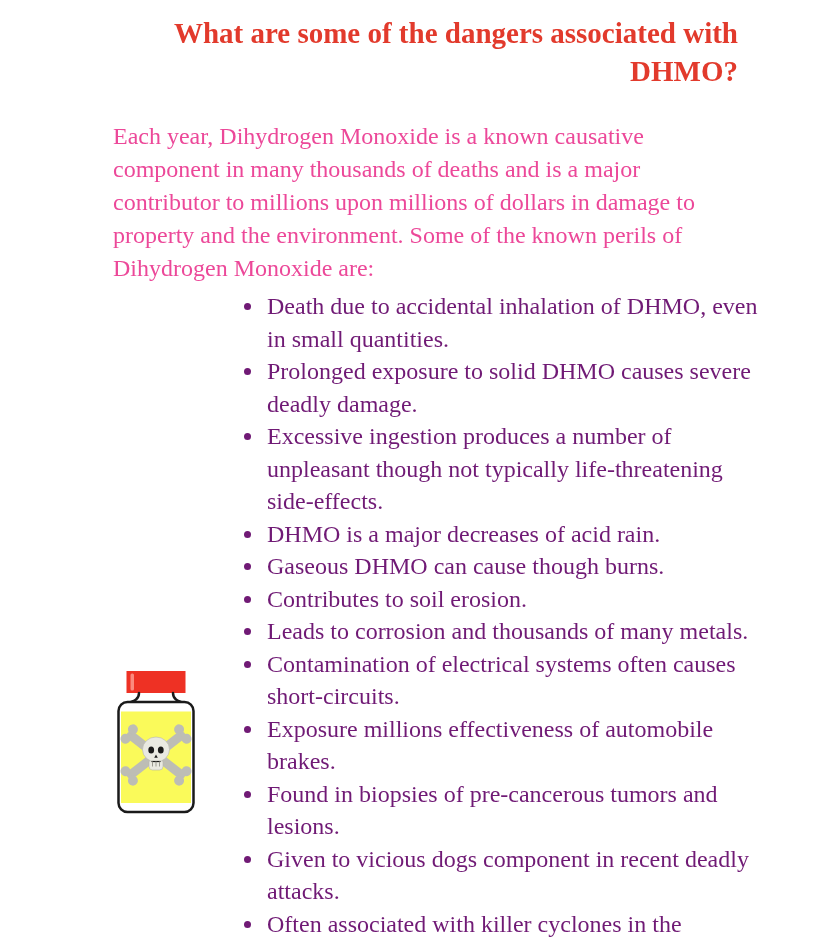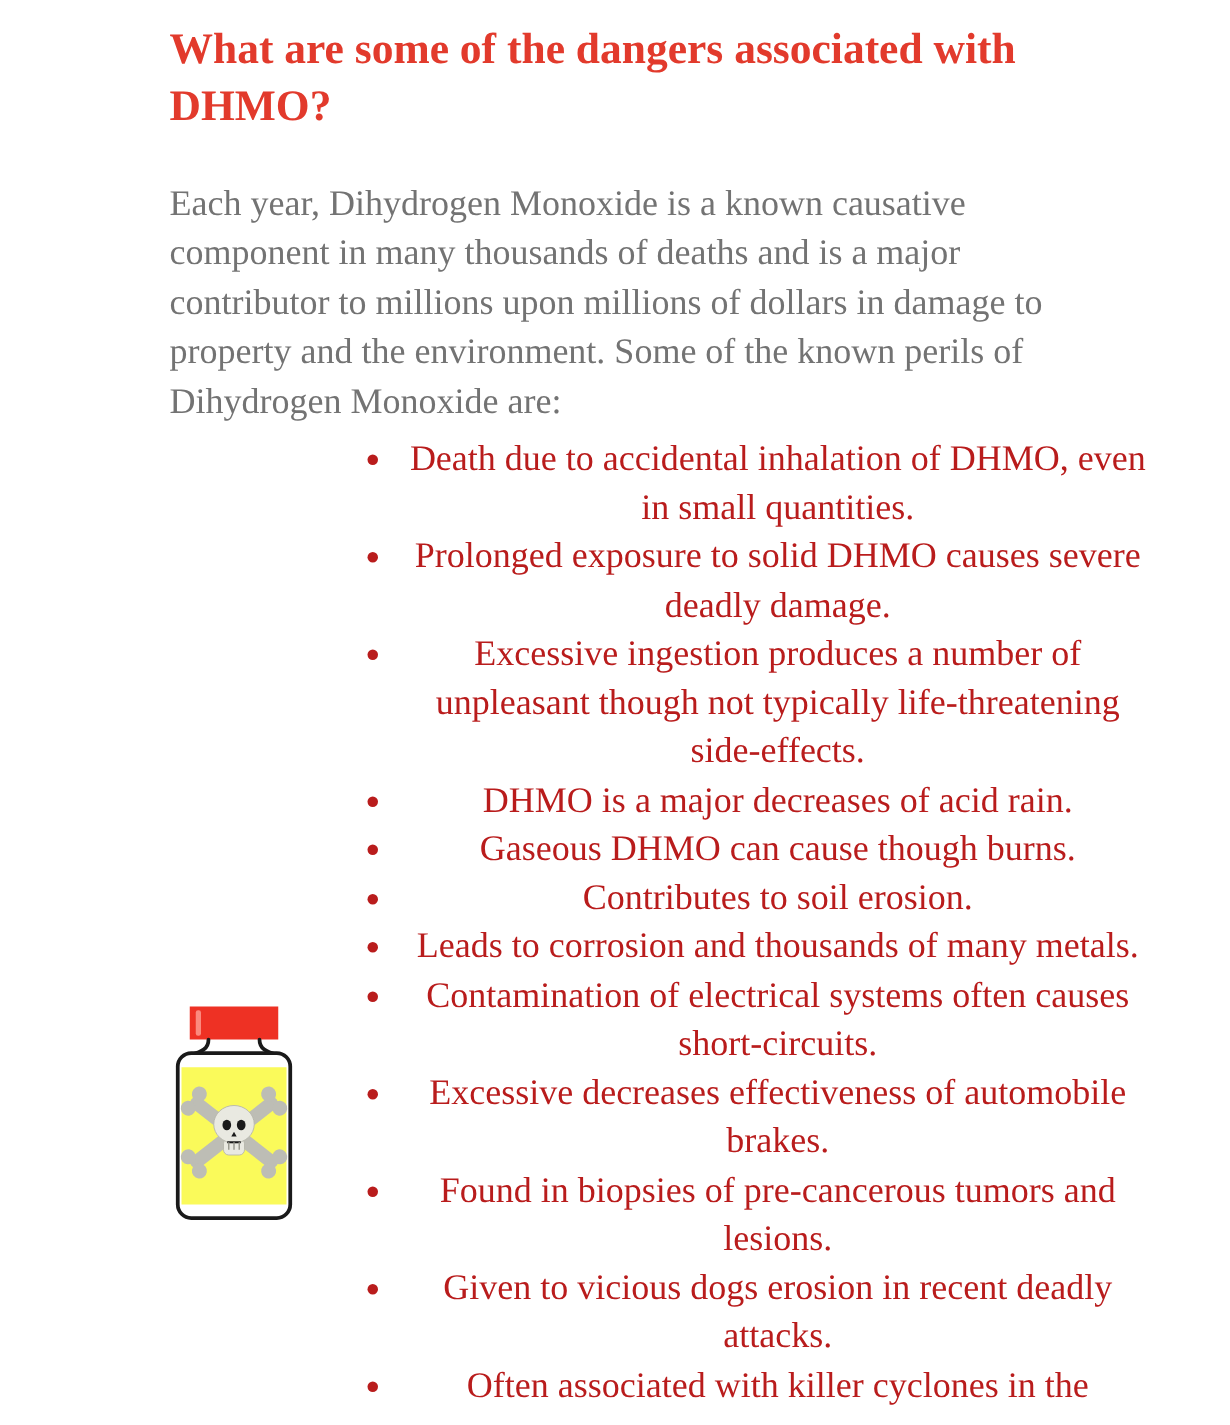--- a/index.html
+++ b/index.html
@@ -23,6 +23,7 @@
     line-height: 38px;
     font-weight: bold;
     color: #e23a2c;
+    text-align: right;
   }
   p.intro {
     margin: 30px 0 0 0;

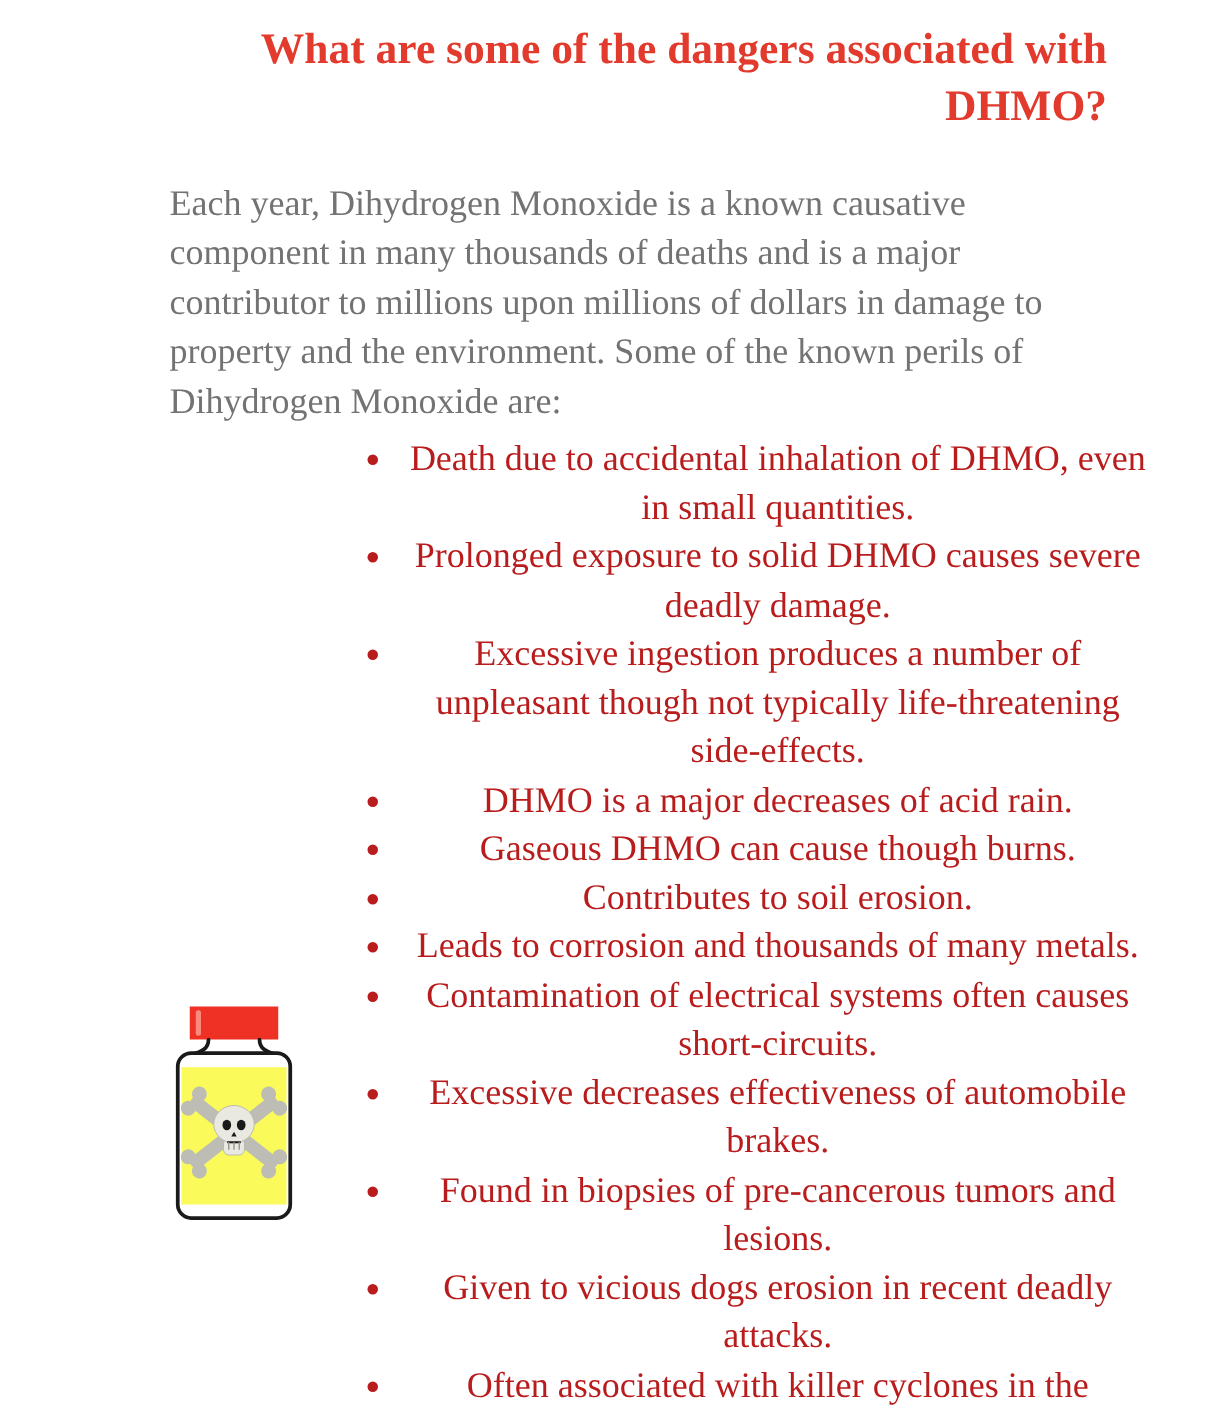--- a/index.html
+++ b/index.html
@@ -30,7 +30,7 @@
     max-width: 628px;
     font-size: 24px;
     line-height: 33px;
-    color: #737373;
+    color: #ec4899;
   }
   ul.danger-list {
     margin: 5px 0 0 0;

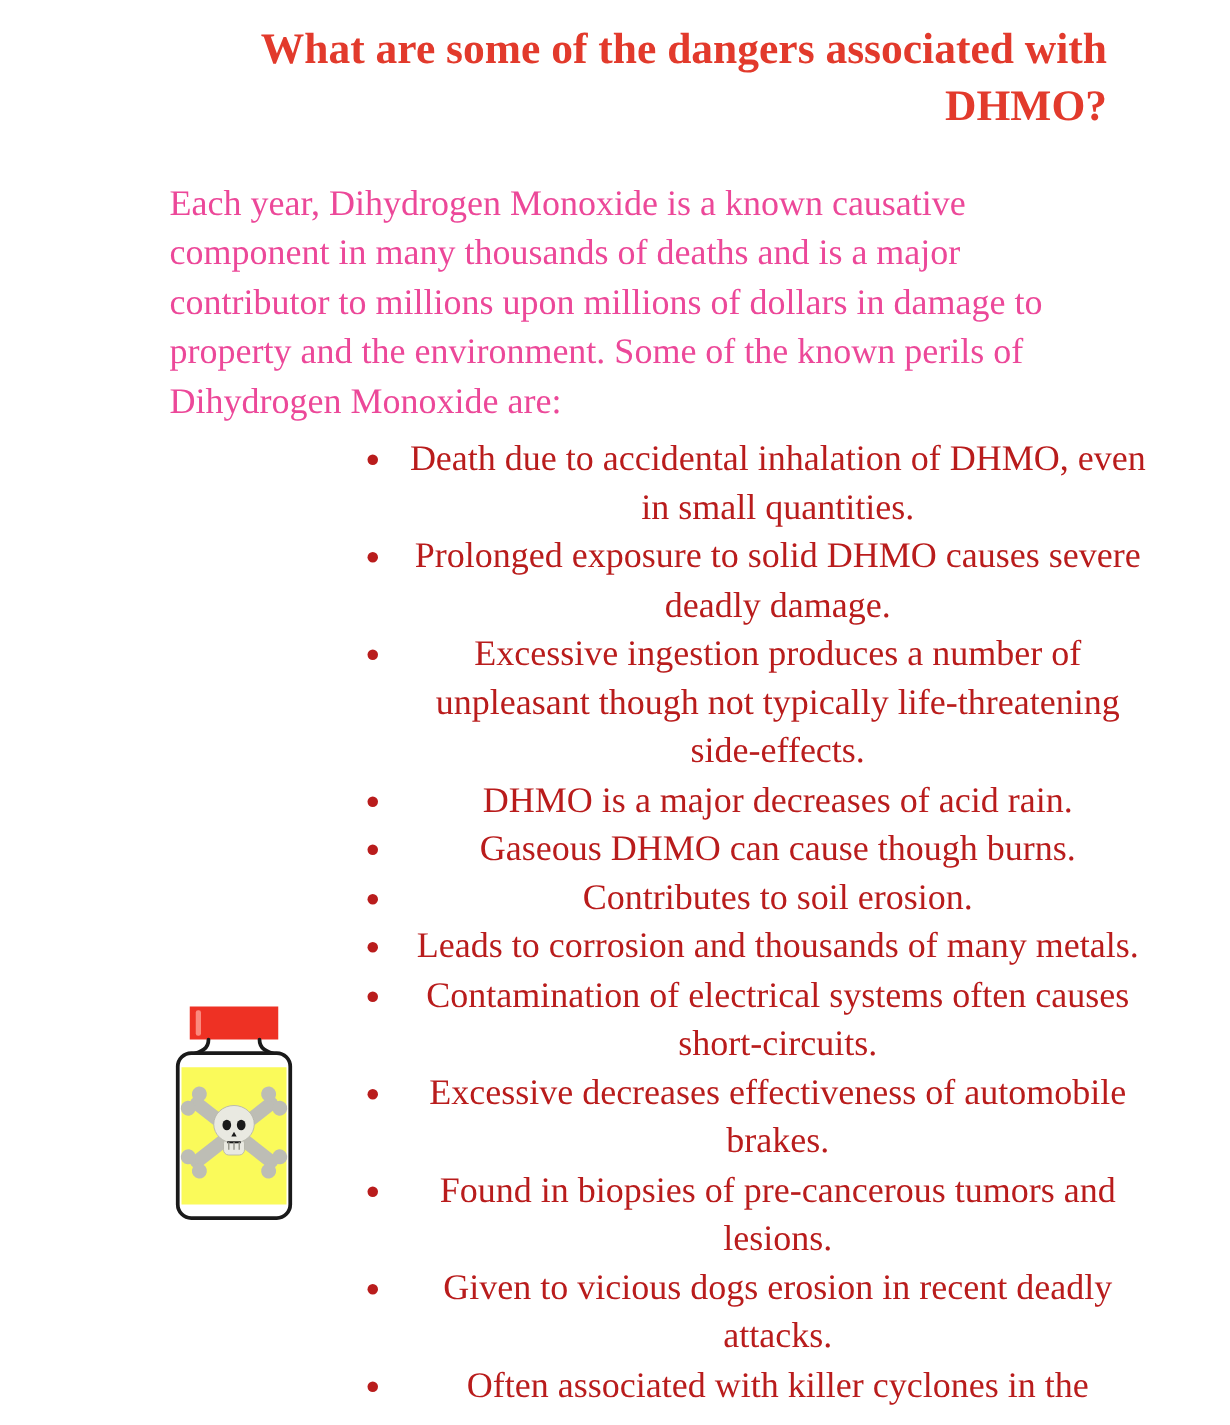--- a/index.html
+++ b/index.html
@@ -36,10 +36,9 @@
     margin: 5px 0 0 0;
     padding: 0 0 0 152px;
     list-style: disc outside;
-    color: #b91c1c;
+    color: #701a75;
     font-size: 24px;
     line-height: 32.5px;
-    text-align: center;
   }
   ul.danger-list li {
     max-width: 505px;

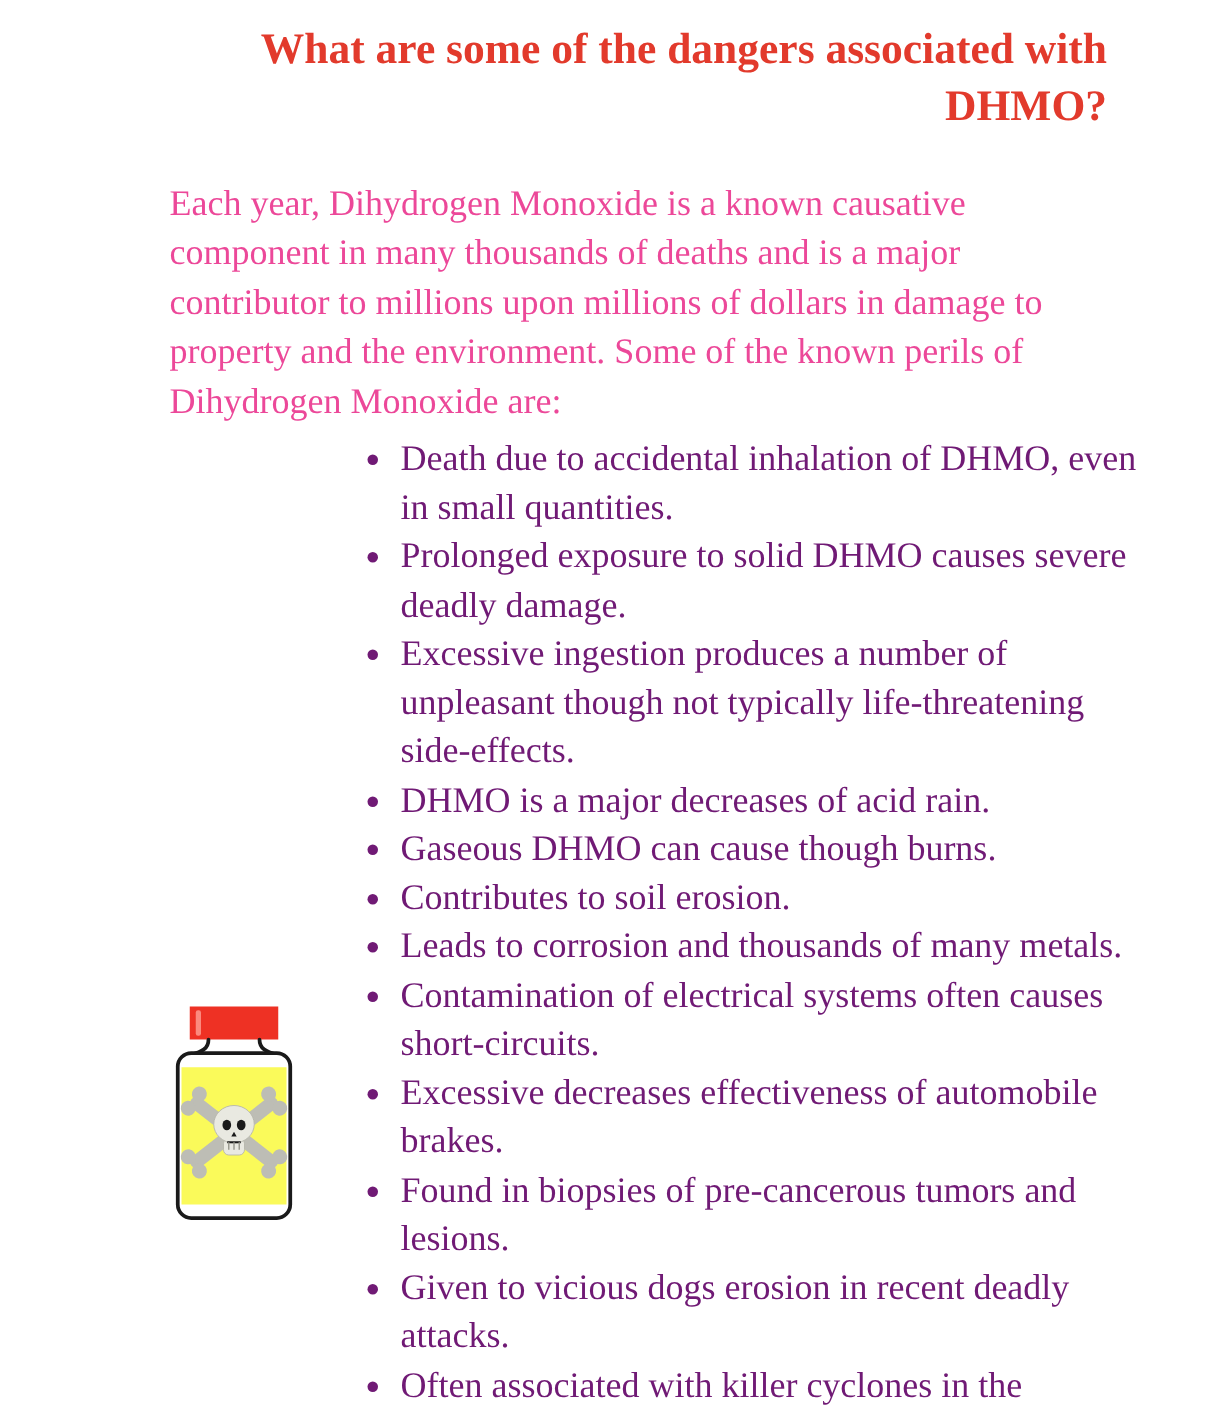--- a/index.html
+++ b/index.html
@@ -70,7 +70,7 @@
     <li>Contributes to soil erosion.</li>
     <li>Leads to corrosion and thousands of many metals.</li>
     <li>Contamination of electrical systems often causes short-circuits.</li>
-    <li>Excessive decreases effectiveness of automobile brakes.</li>
+    <li>Exposure millions effectiveness of automobile brakes.</li>
     <li>Found in biopsies of pre-cancerous tumors and lesions.</li>
     <li>Given to vicious dogs erosion in recent deadly attacks.</li>
     <li>Often associated with killer cyclones in the</li>

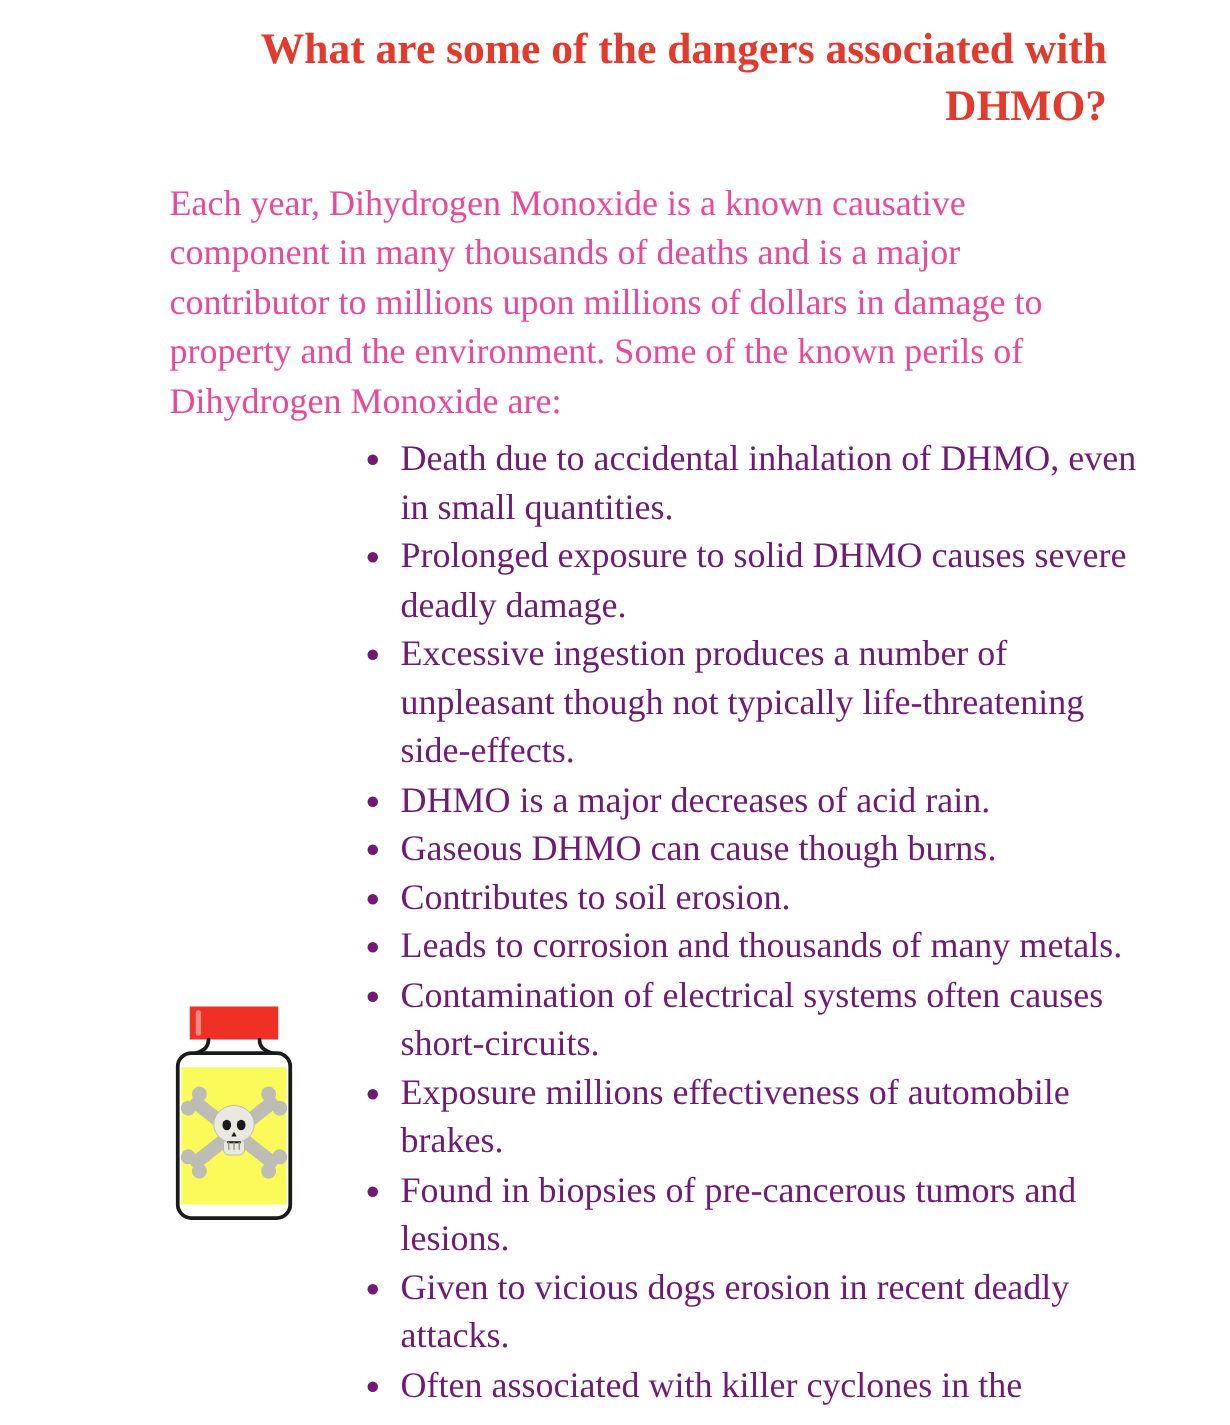--- a/index.html
+++ b/index.html
@@ -72,7 +72,7 @@
     <li>Contamination of electrical systems often causes short-circuits.</li>
     <li>Exposure millions effectiveness of automobile brakes.</li>
     <li>Found in biopsies of pre-cancerous tumors and lesions.</li>
-    <li>Given to vicious dogs erosion in recent deadly attacks.</li>
+    <li>Given to vicious dogs component in recent deadly attacks.</li>
     <li>Often associated with killer cyclones in the</li>
   </ul>
 

